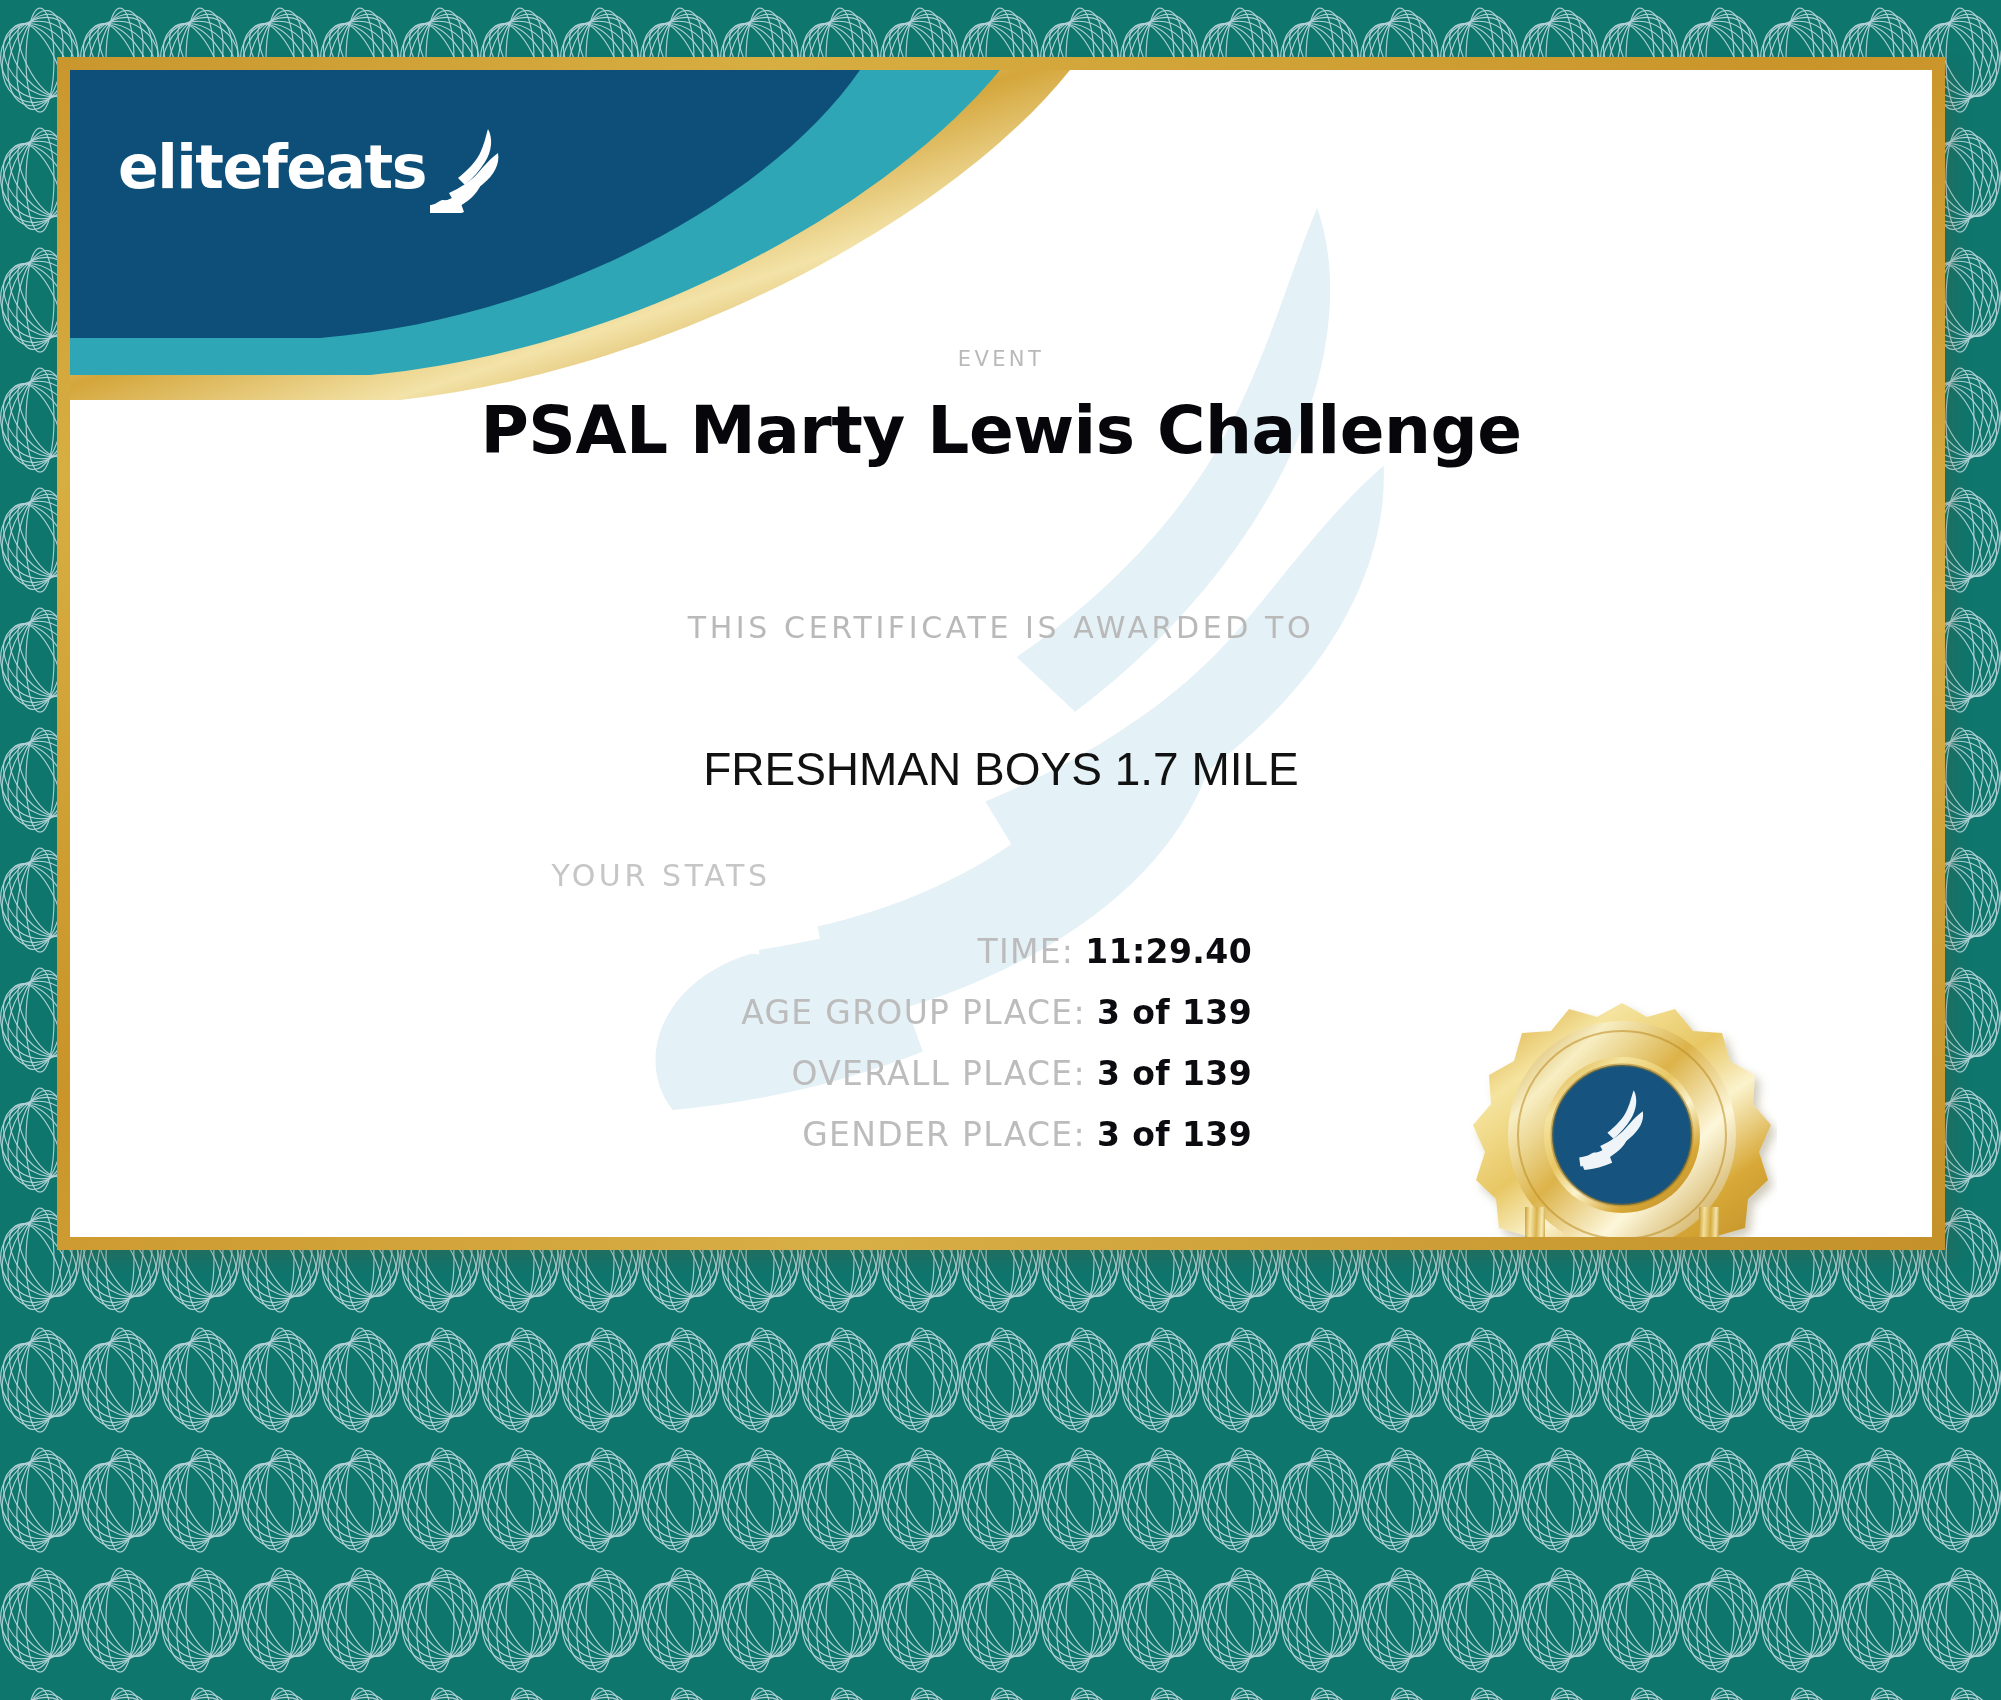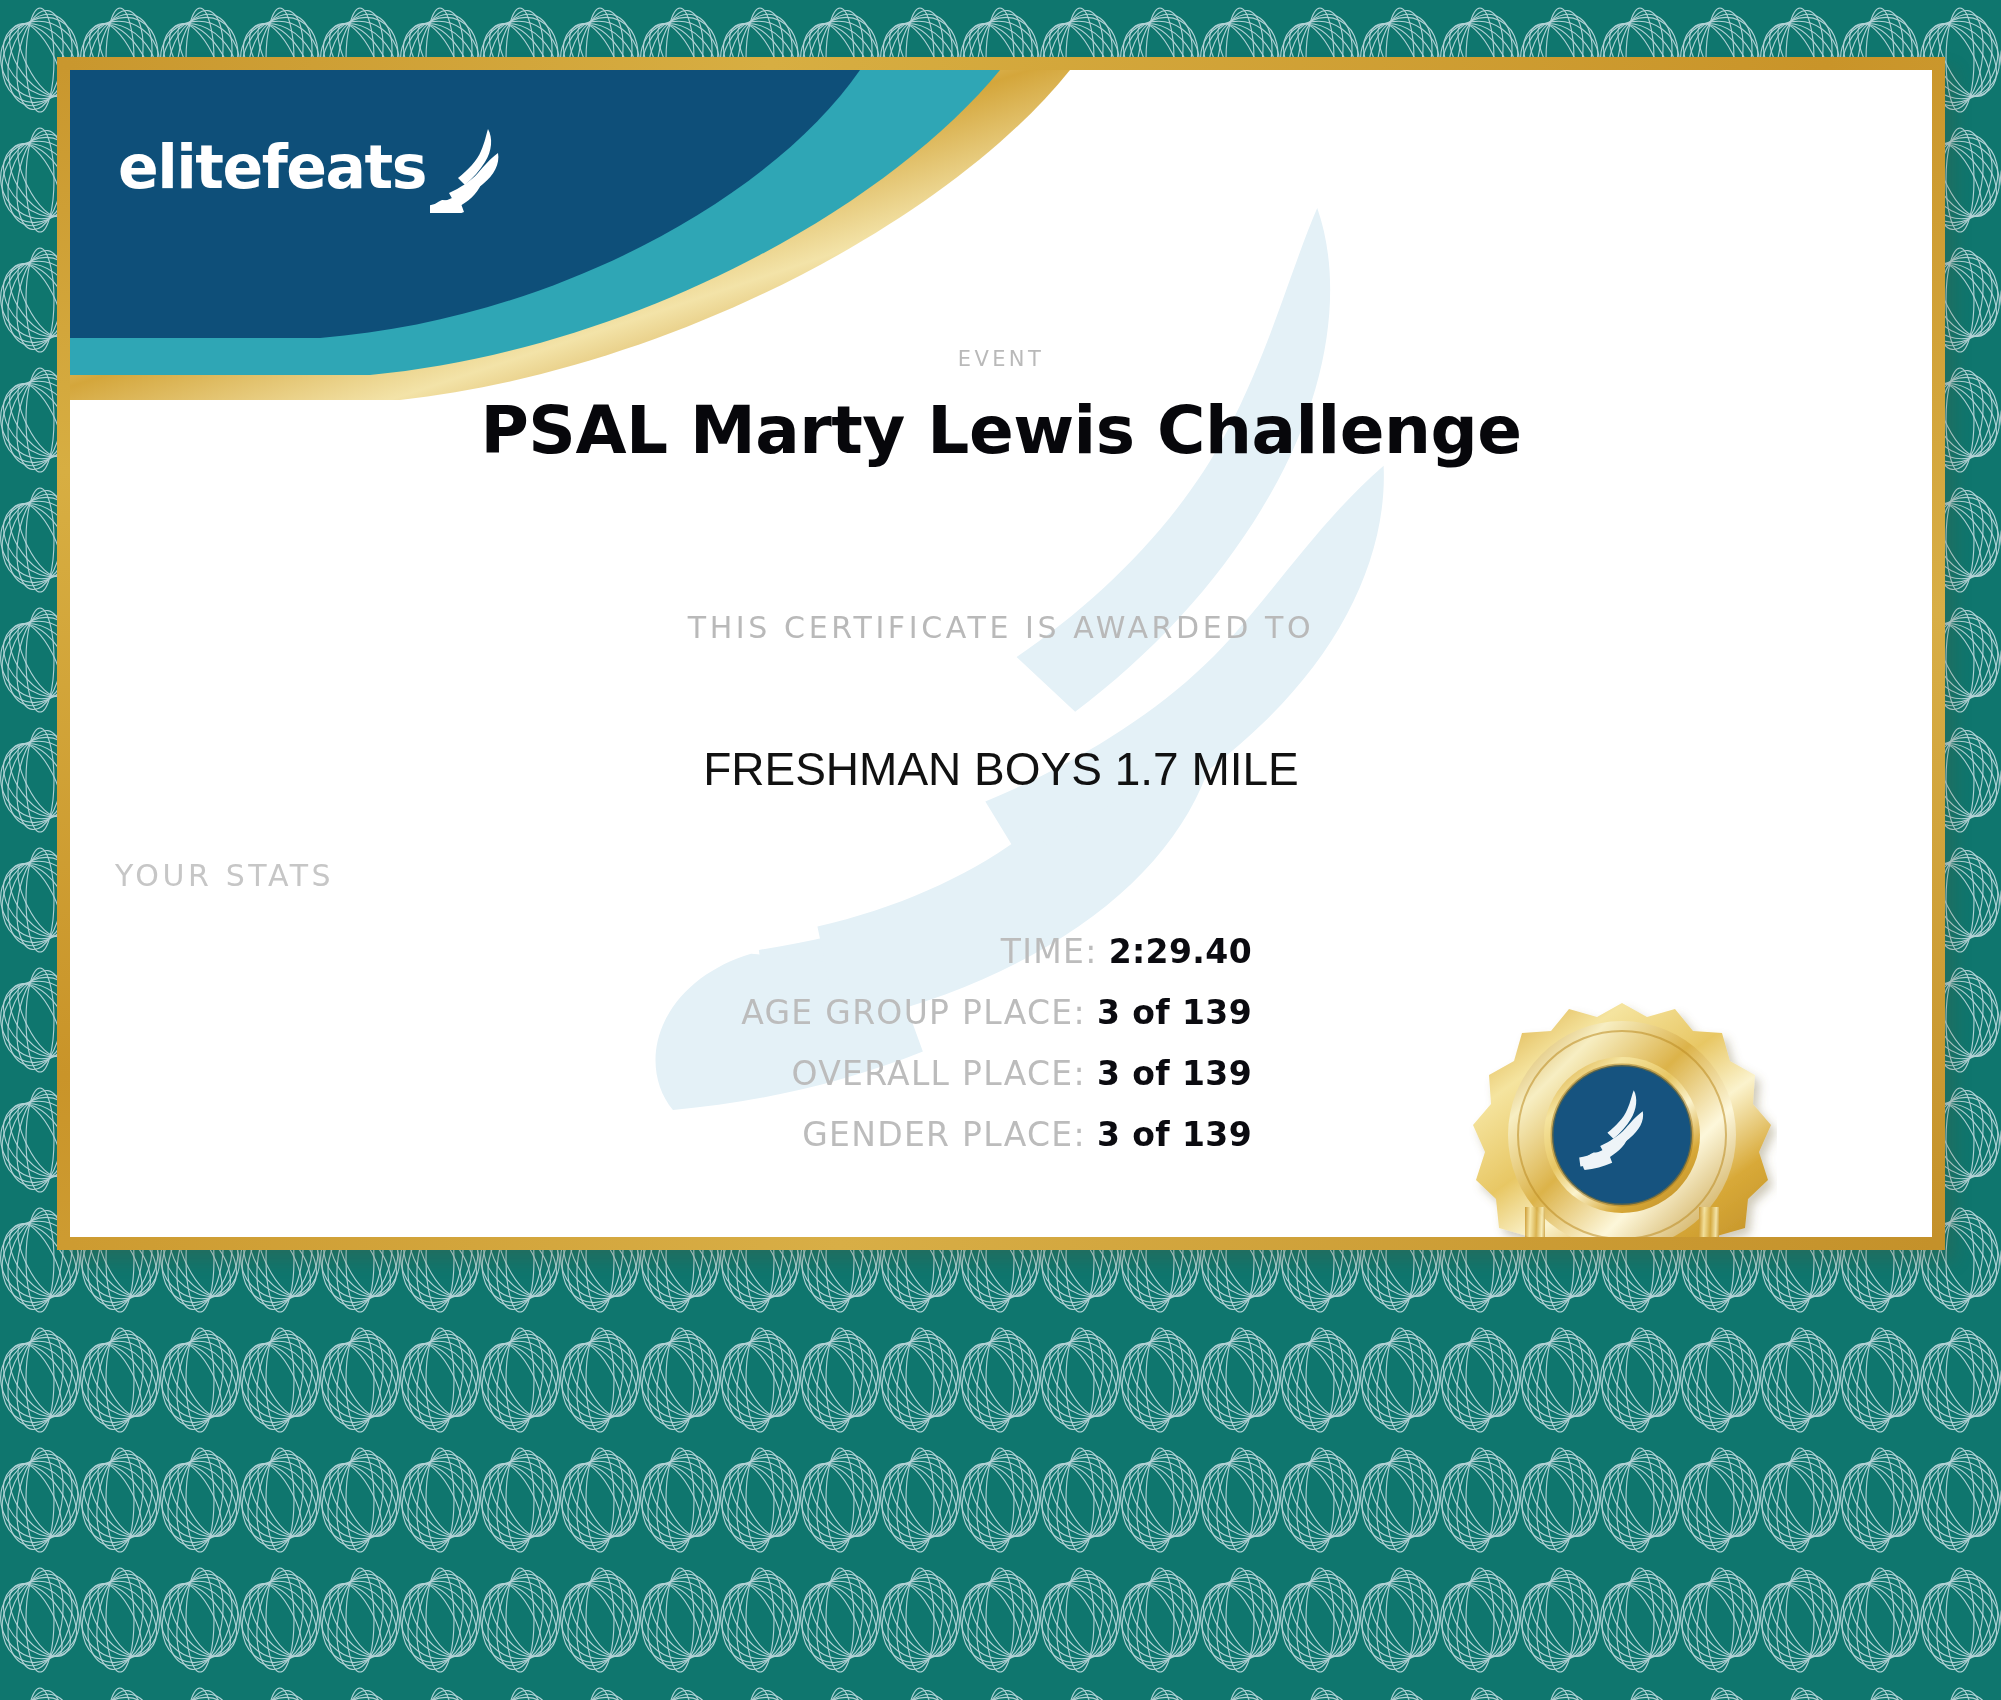--- a/index.html
+++ b/index.html
@@ -105,10 +105,9 @@
 
   #stats-label{
     position:absolute;left:0;top:788px;width:1182px;
-    text-align:left;
+    text-align:center;
     color:#c6c6c6;font-size:30px;letter-spacing:3.6px;
     font-family:"DejaVu Sans", sans-serif;
-    margin-left:45px;
   }
 
   #stats-list{

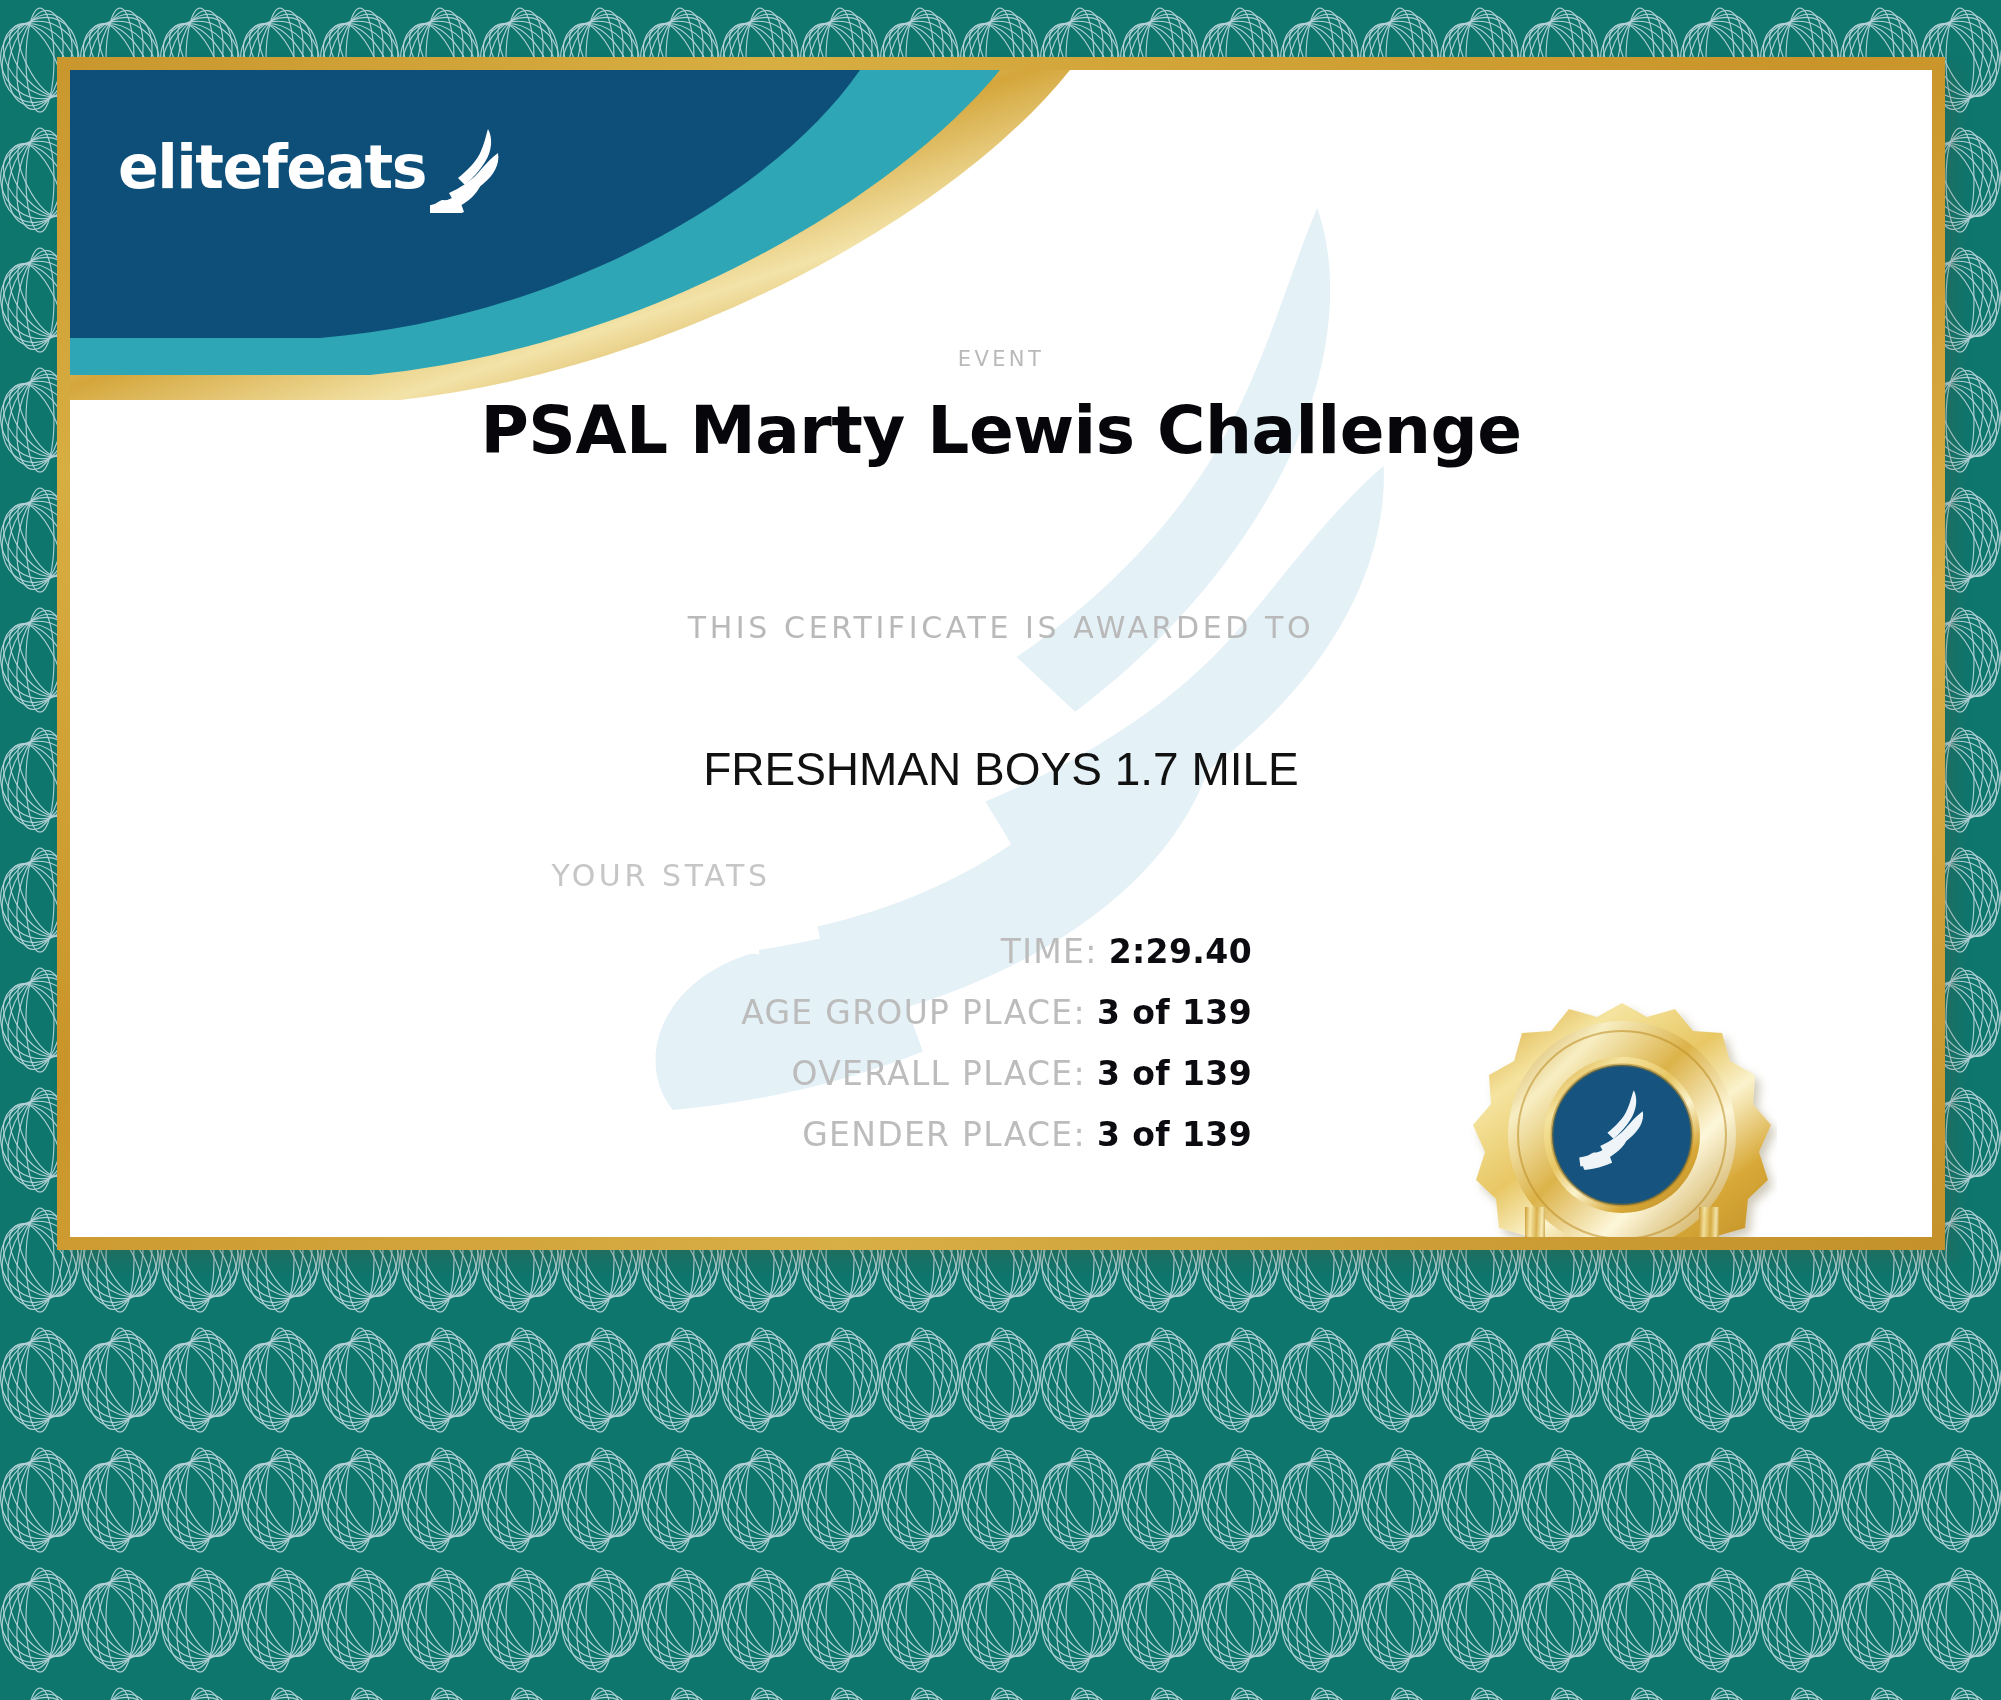--- a/index.html
+++ b/index.html
@@ -224,7 +224,7 @@
       <div id="stats-list">
         <div class="stat-row">
           <span class="stat-label">TIME:</span>
-          <span class="stat-value">2:29.40</span>
+          <span class="stat-value">11:29.40</span>
         </div>
         <div class="stat-row">
           <span class="stat-label">AGE GROUP PLACE:</span>

